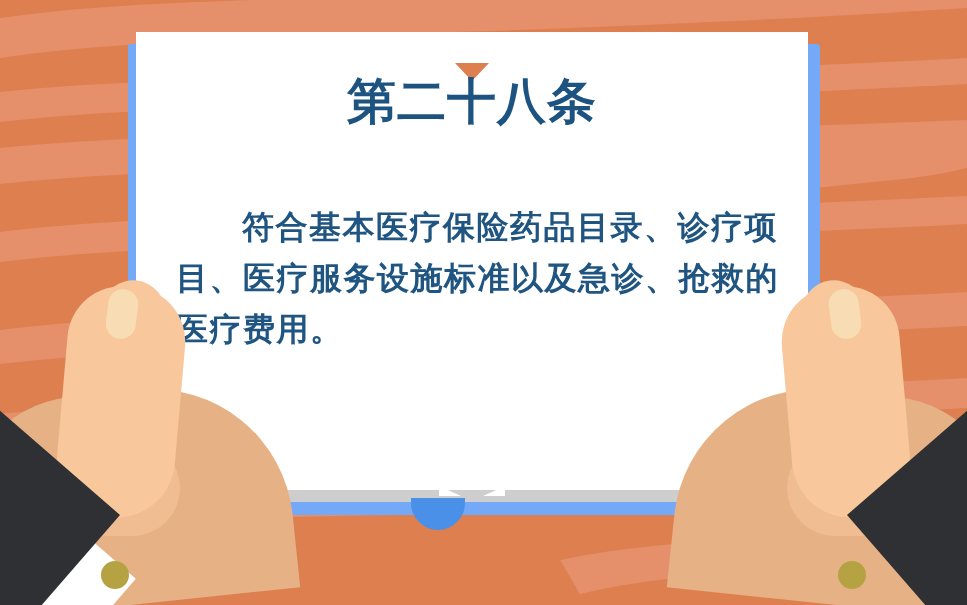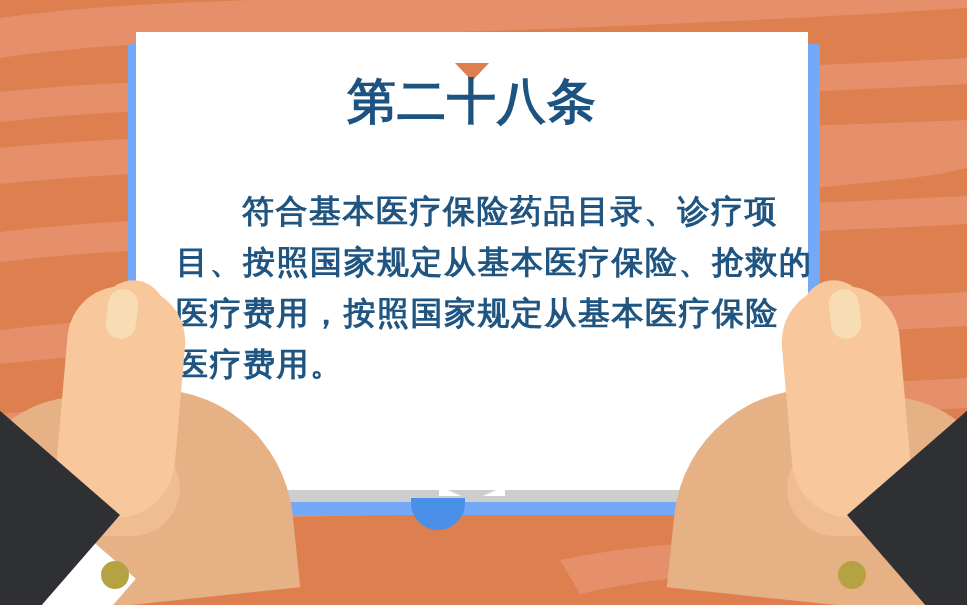--- a/index.html
+++ b/index.html
@@ -134,7 +134,7 @@
     letter-spacing: 1.5px;
   }
   .card-body .line { white-space: nowrap; }
-  .card-body .line.indent { text-indent: 66px; }
+  .card-body .line.indent { text-indent: 66px; margin-top: 16px; }
 
   
   .hand { position: absolute; }

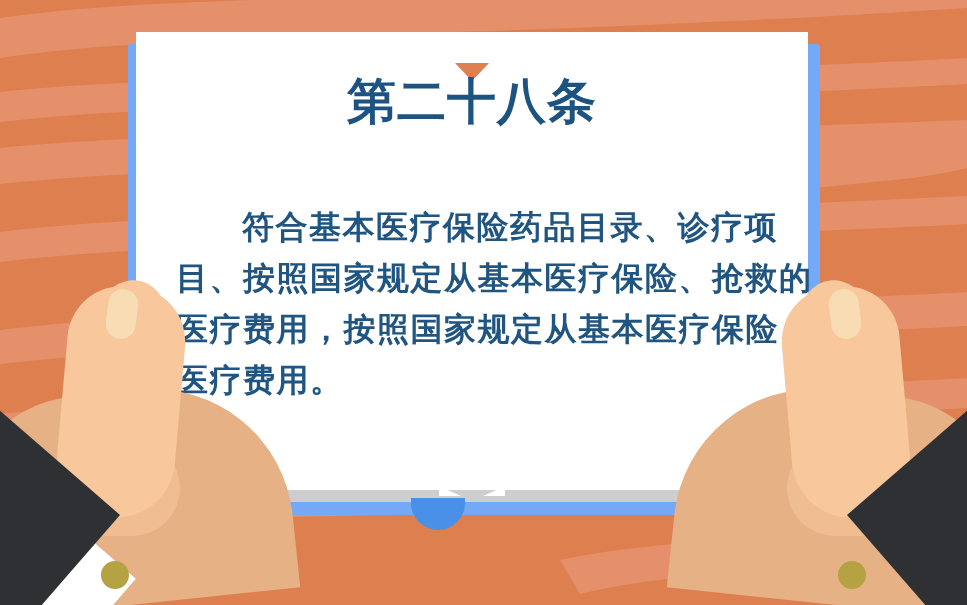--- a/index.html
+++ b/index.html
@@ -311,7 +311,7 @@
 
     <div class="card-body">
       <div class="line indent">符合基本医疗保险药品目录、诊疗项</div>
-      <div class="line">目、按照国家规定从基本医疗保险、抢救的</div>
+      <div class="line">目、医疗服务设施标准以及急诊、抢救的</div>
       <div class="line">医疗费用，按照国家规定从基本医疗保险</div>
       <div class="line">医疗费用。</div>
     </div>

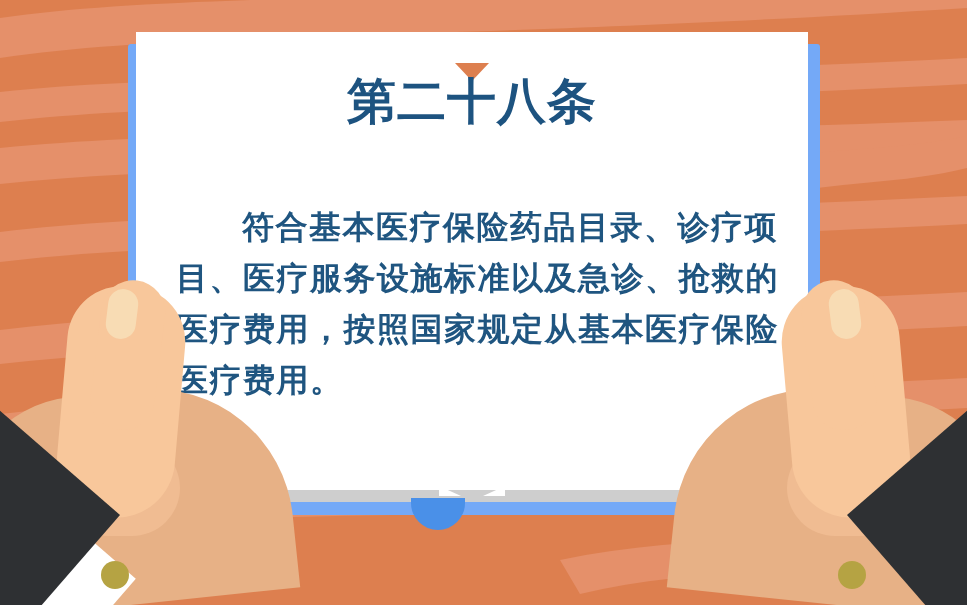--- a/index.html
+++ b/index.html
@@ -312,7 +312,6 @@
     <div class="card-body">
       <div class="line indent">符合基本医疗保险药品目录、诊疗项</div>
       <div class="line">目、医疗服务设施标准以及急诊、抢救的</div>
-      <div class="line">医疗费用，按照国家规定从基本医疗保险</div>
       <div class="line">医疗费用。</div>
     </div>
 

